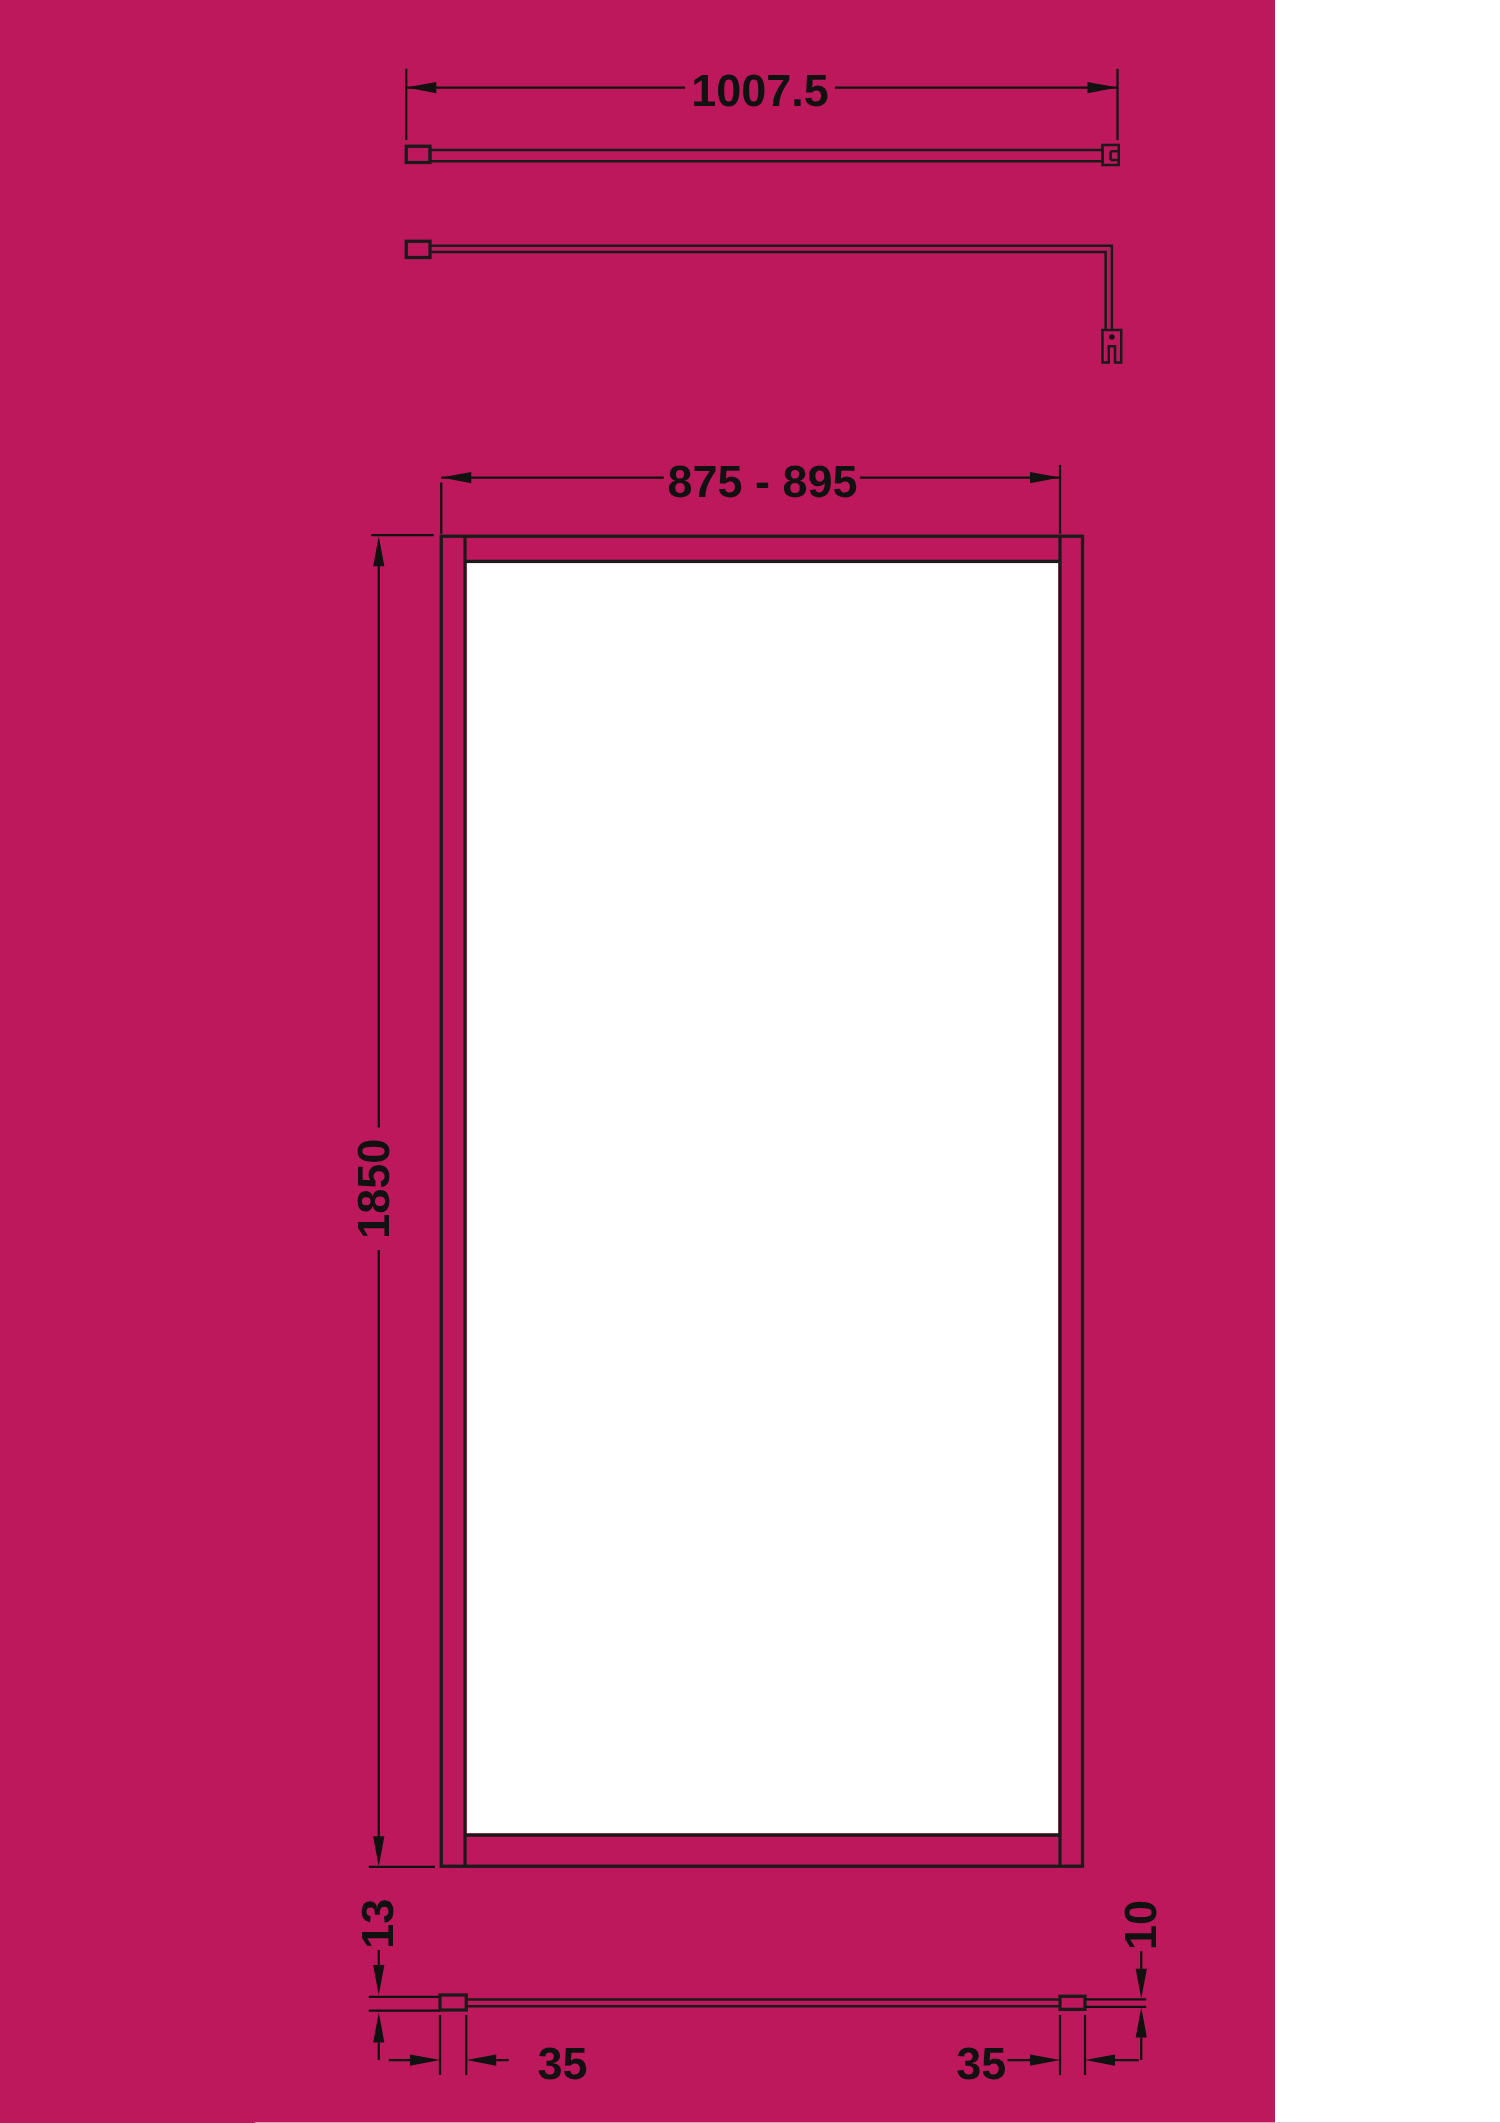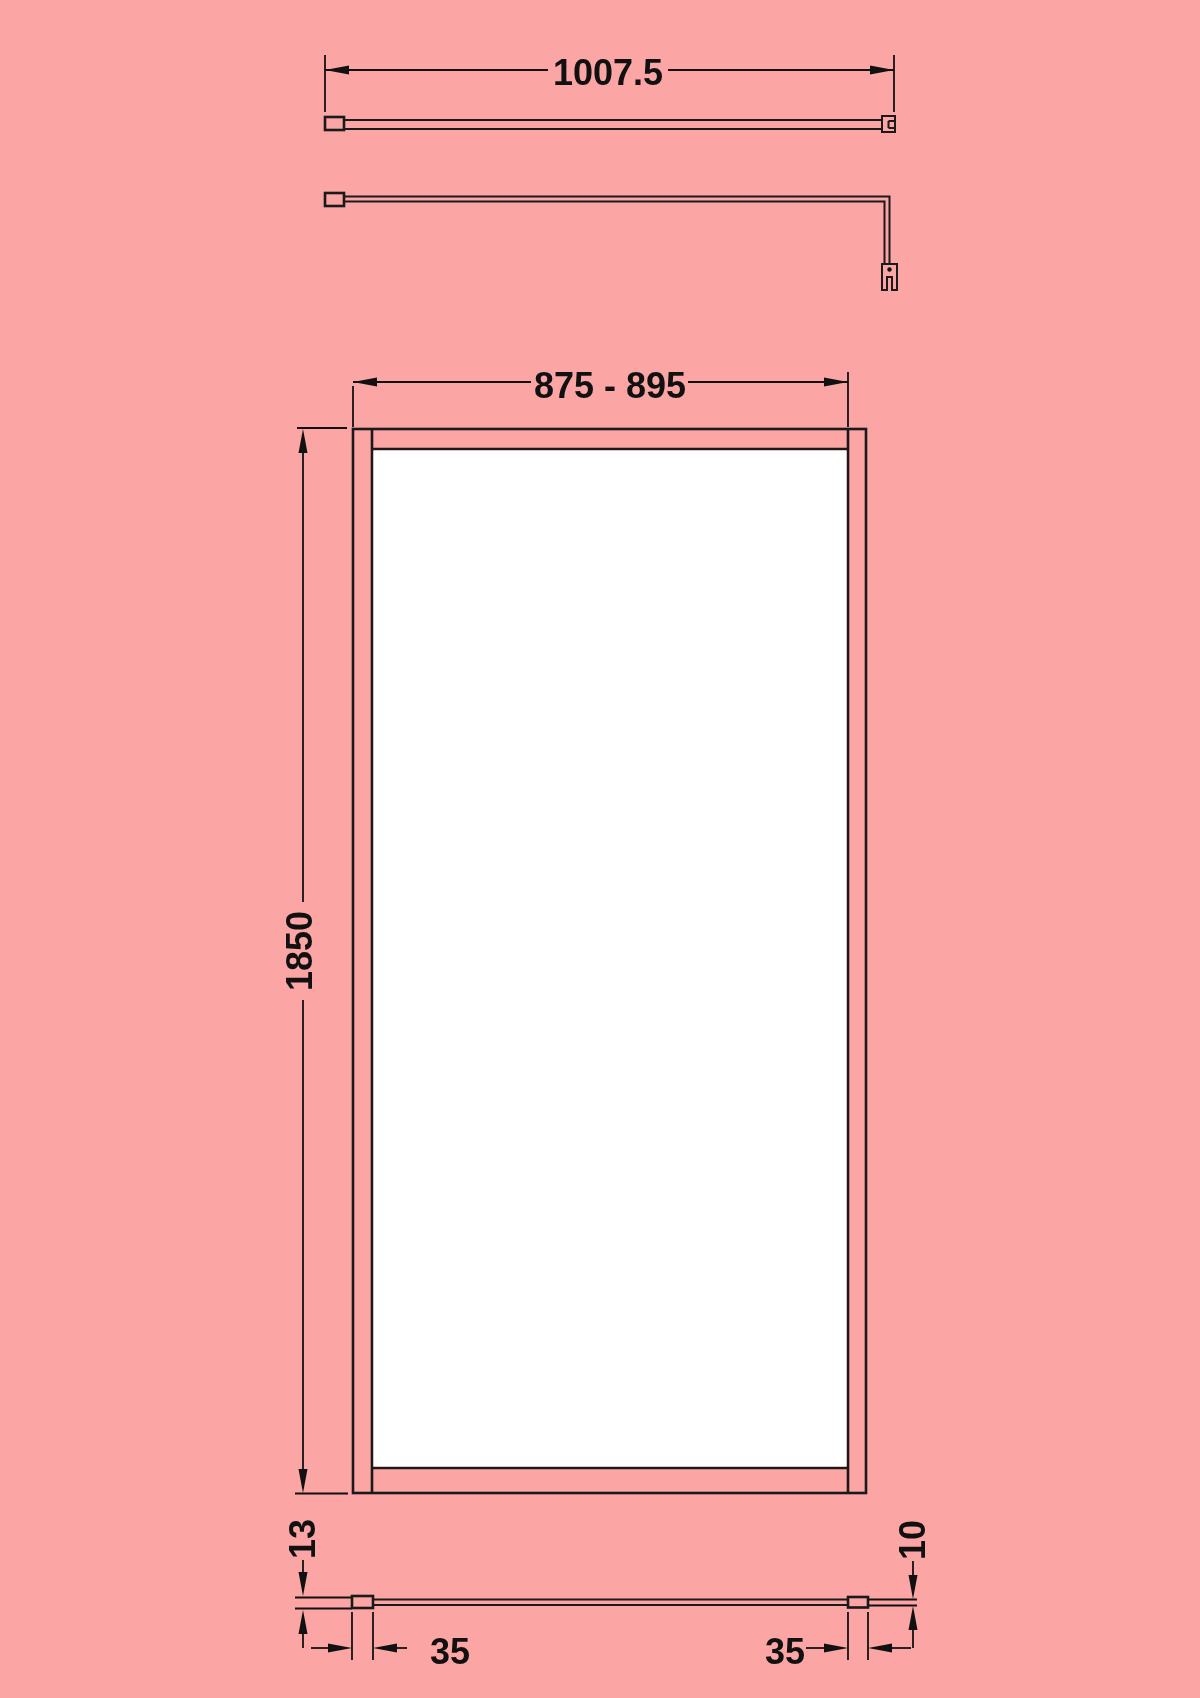--- a/index.html
+++ b/index.html
@@ -9,9 +9,9 @@
   }
   #canvas {
     position: relative;
-    width: 1200px;
+    width: 1020px;
     height: 1698px;
-    background: #fca5a5;
+    background: #be185d;
     overflow: hidden;
   }
   svg {

